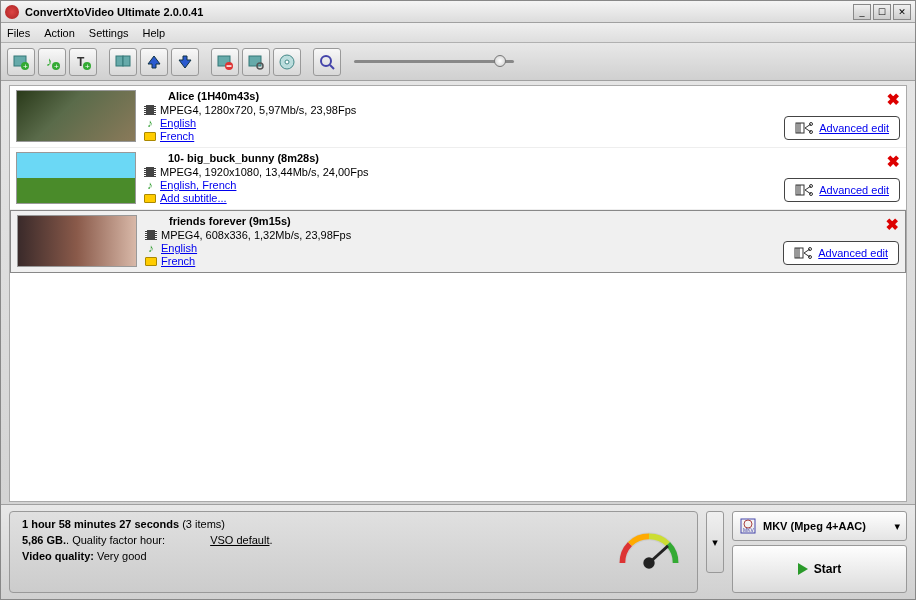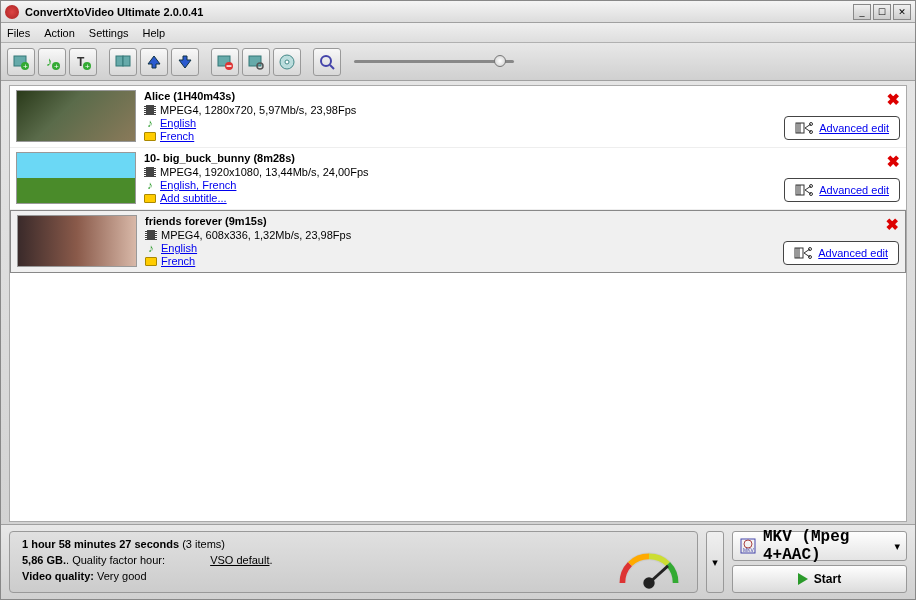--- a/index.html
+++ b/index.html
@@ -26,7 +26,7 @@
 .thumb.t2 { background: linear-gradient(#6bd8f5 50%, #4a8b2a 50%); }
 .thumb.t3 { background: linear-gradient(90deg, #3a2a2a, #8a5a4a 50%, #d8b8a8); }
 .row-body { flex: 1; padding: 0 8px; }
-.row-title { font-weight: bold; font-size: 11px; margin-bottom: 2px; }
+.row-title { font-weight: bold; font-size: 11px; margin-bottom: 2px; margin-left: 24px; }
 .row-meta { display: flex; align-items: center; gap: 4px; font-size: 11px; margin-bottom: 1px; }
 .mini-icon { width: 12px; height: 12px; display: inline-flex; align-items: center; justify-content: center; }
 .link { color: #0000ee; text-decoration: underline; cursor: pointer; }

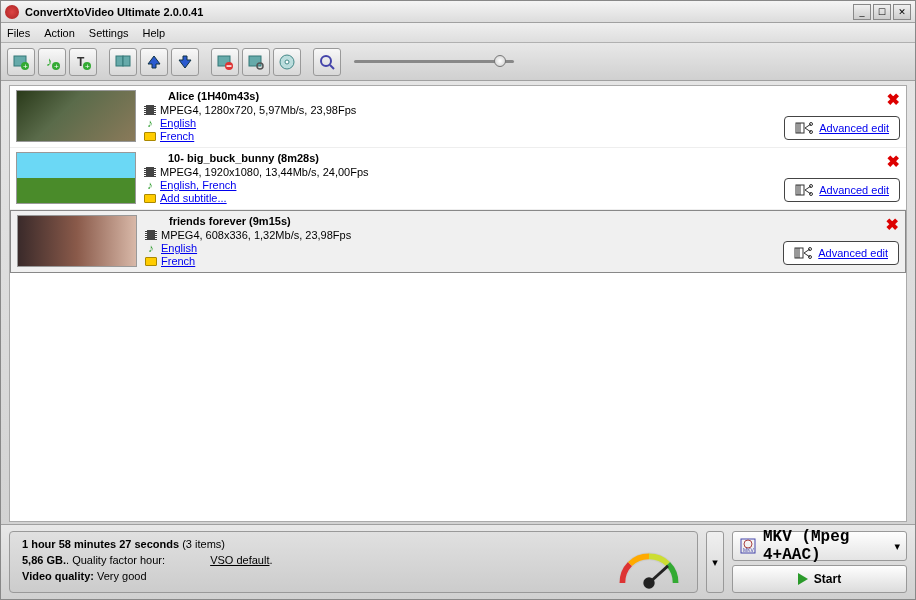--- a/index.html
+++ b/index.html
@@ -34,7 +34,7 @@
 .close-x { color: #d00; font-size: 16px; font-weight: bold; cursor: pointer; line-height: 1; }
 .adv-edit { border: 1px solid #444; border-radius: 4px; padding: 4px 10px; display: flex; align-items: center; gap: 6px; cursor: pointer; background: #fff; }
 .adv-edit .link { font-size: 11px; }
-.footer { height: 75px; background: linear-gradient(#e8e8e8, #d0d0d0); display: flex; padding: 6px 8px; gap: 8px; border-top: 1px solid #a0a0a0; }
+.footer { height: 95px; background: linear-gradient(#e8e8e8, #d0d0d0); display: flex; padding: 6px 8px; gap: 8px; border-top: 1px solid #a0a0a0; }
 .status-panel { flex: 1; background: linear-gradient(#e0e0e0, #cccccc); border: 1px solid #999; border-radius: 4px; padding: 6px 12px; display: flex; position: relative; }
 .status-text { display: flex; flex-direction: column; gap: 4px; font-size: 11px; }
 .status-text b { font-weight: bold; }

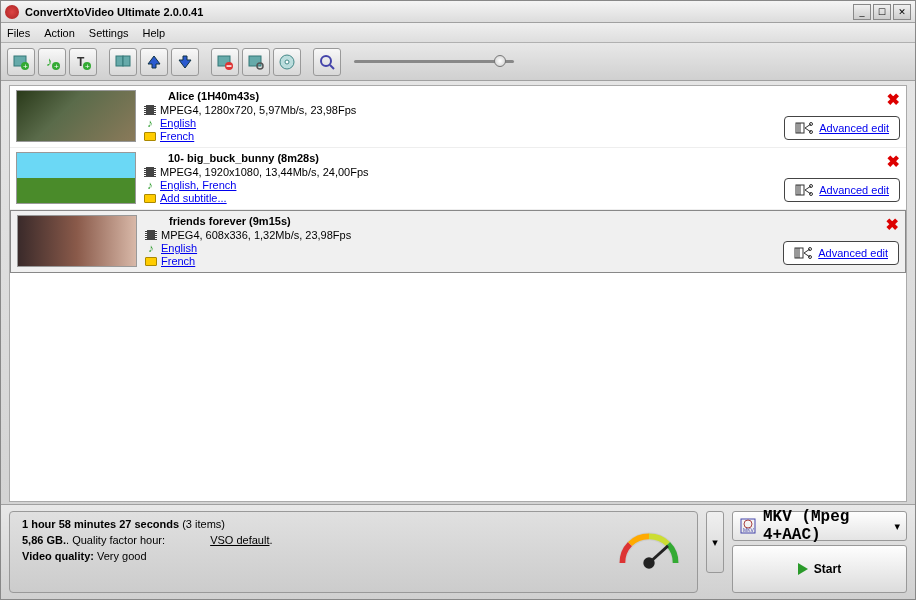--- a/index.html
+++ b/index.html
@@ -43,7 +43,7 @@
 .chev-btn { width: 18px; height: 62px; background: linear-gradient(#f0f0f0, #d4d4d4); border: 1px solid #999; border-radius: 3px; display: flex; align-items: center; justify-content: center; cursor: pointer; }
 .right-panel { width: 175px; display: flex; flex-direction: column; gap: 4px; }
 .format-sel { height: 30px; background: linear-gradient(#fefefe, #e4e4e4); border: 1px solid #999; border-radius: 3px; display: flex; align-items: center; padding: 0 6px; gap: 6px; cursor: pointer; }
-.format-sel .fmt-label { font-weight: bold; font-size: 16px; flex: 1; font-family: Liberation Mono, monospace; }
+.format-sel .fmt-label { font-weight: bold; font-size: 11px; flex: 1; }
 .start-btn { flex: 1; background: linear-gradient(#fefefe, #dcdcdc); border: 1px solid #999; border-radius: 3px; display: flex; align-items: center; justify-content: center; gap: 6px; cursor: pointer; font-weight: bold; font-size: 12px; }
 .play-tri { width: 0; height: 0; border-left: 10px solid #2a9a2a; border-top: 6px solid transparent; border-bottom: 6px solid transparent; }
 .underline { text-decoration: underline; margin-left: 42px; }

